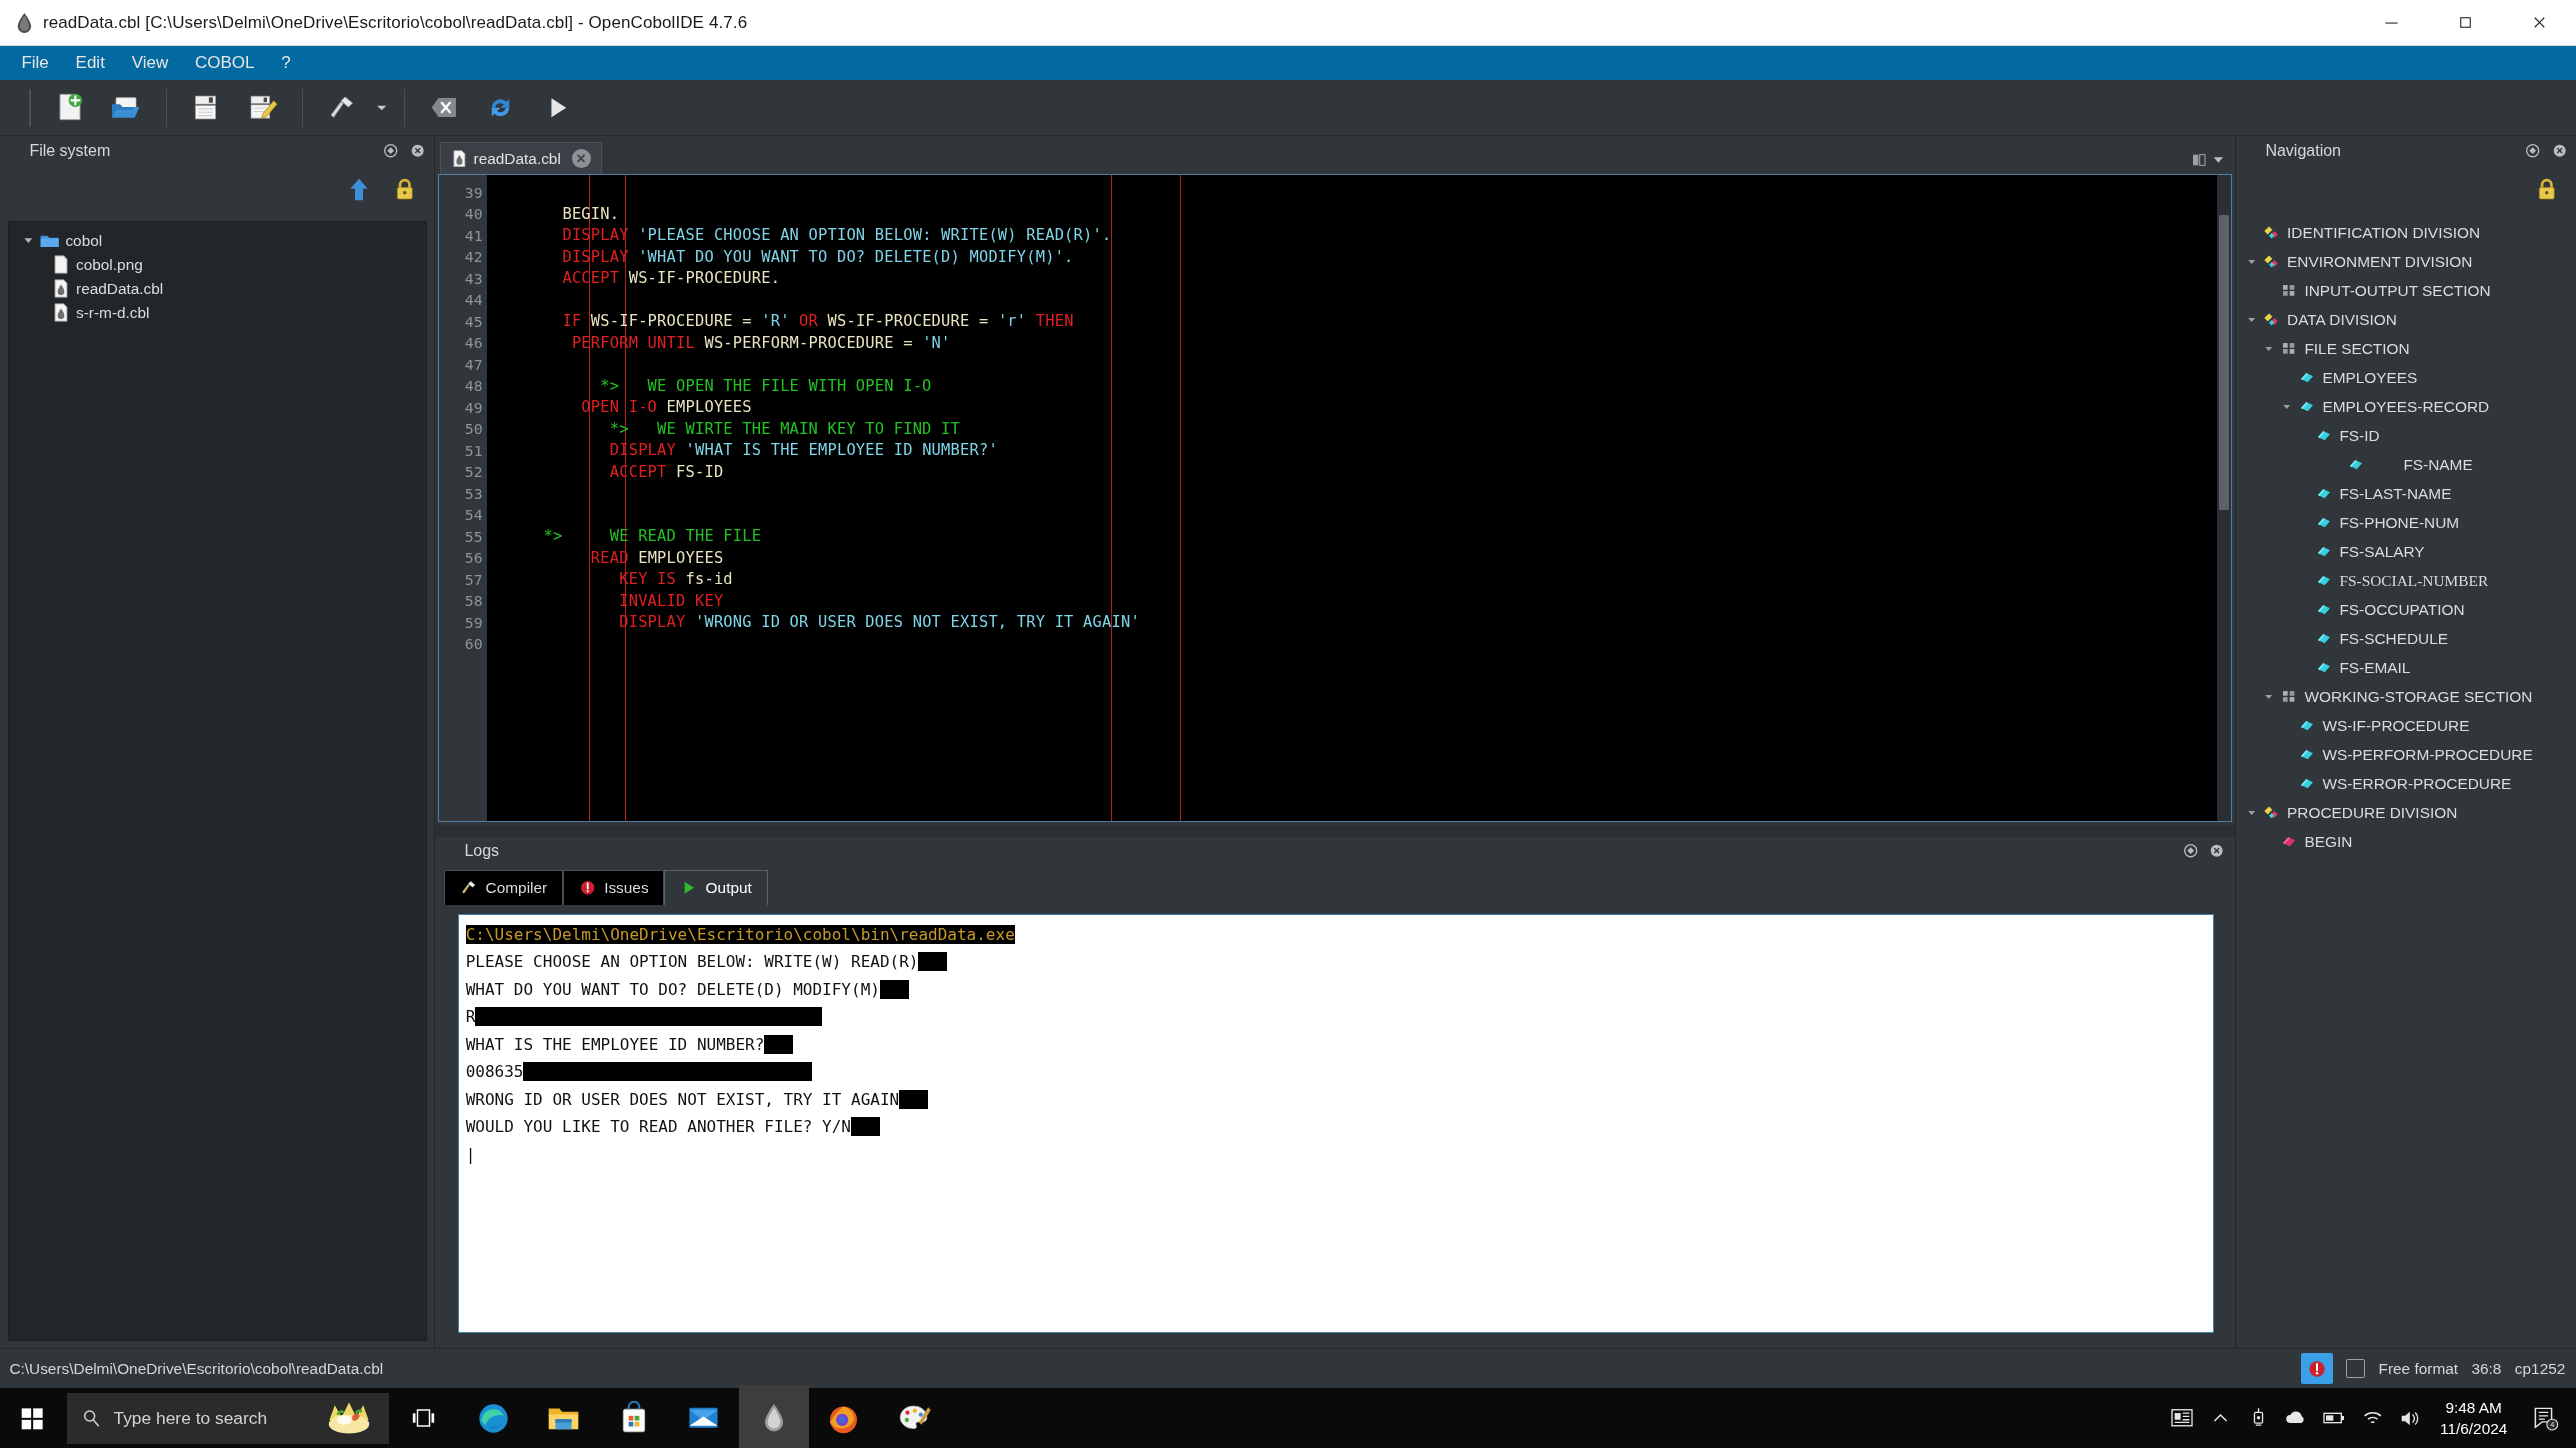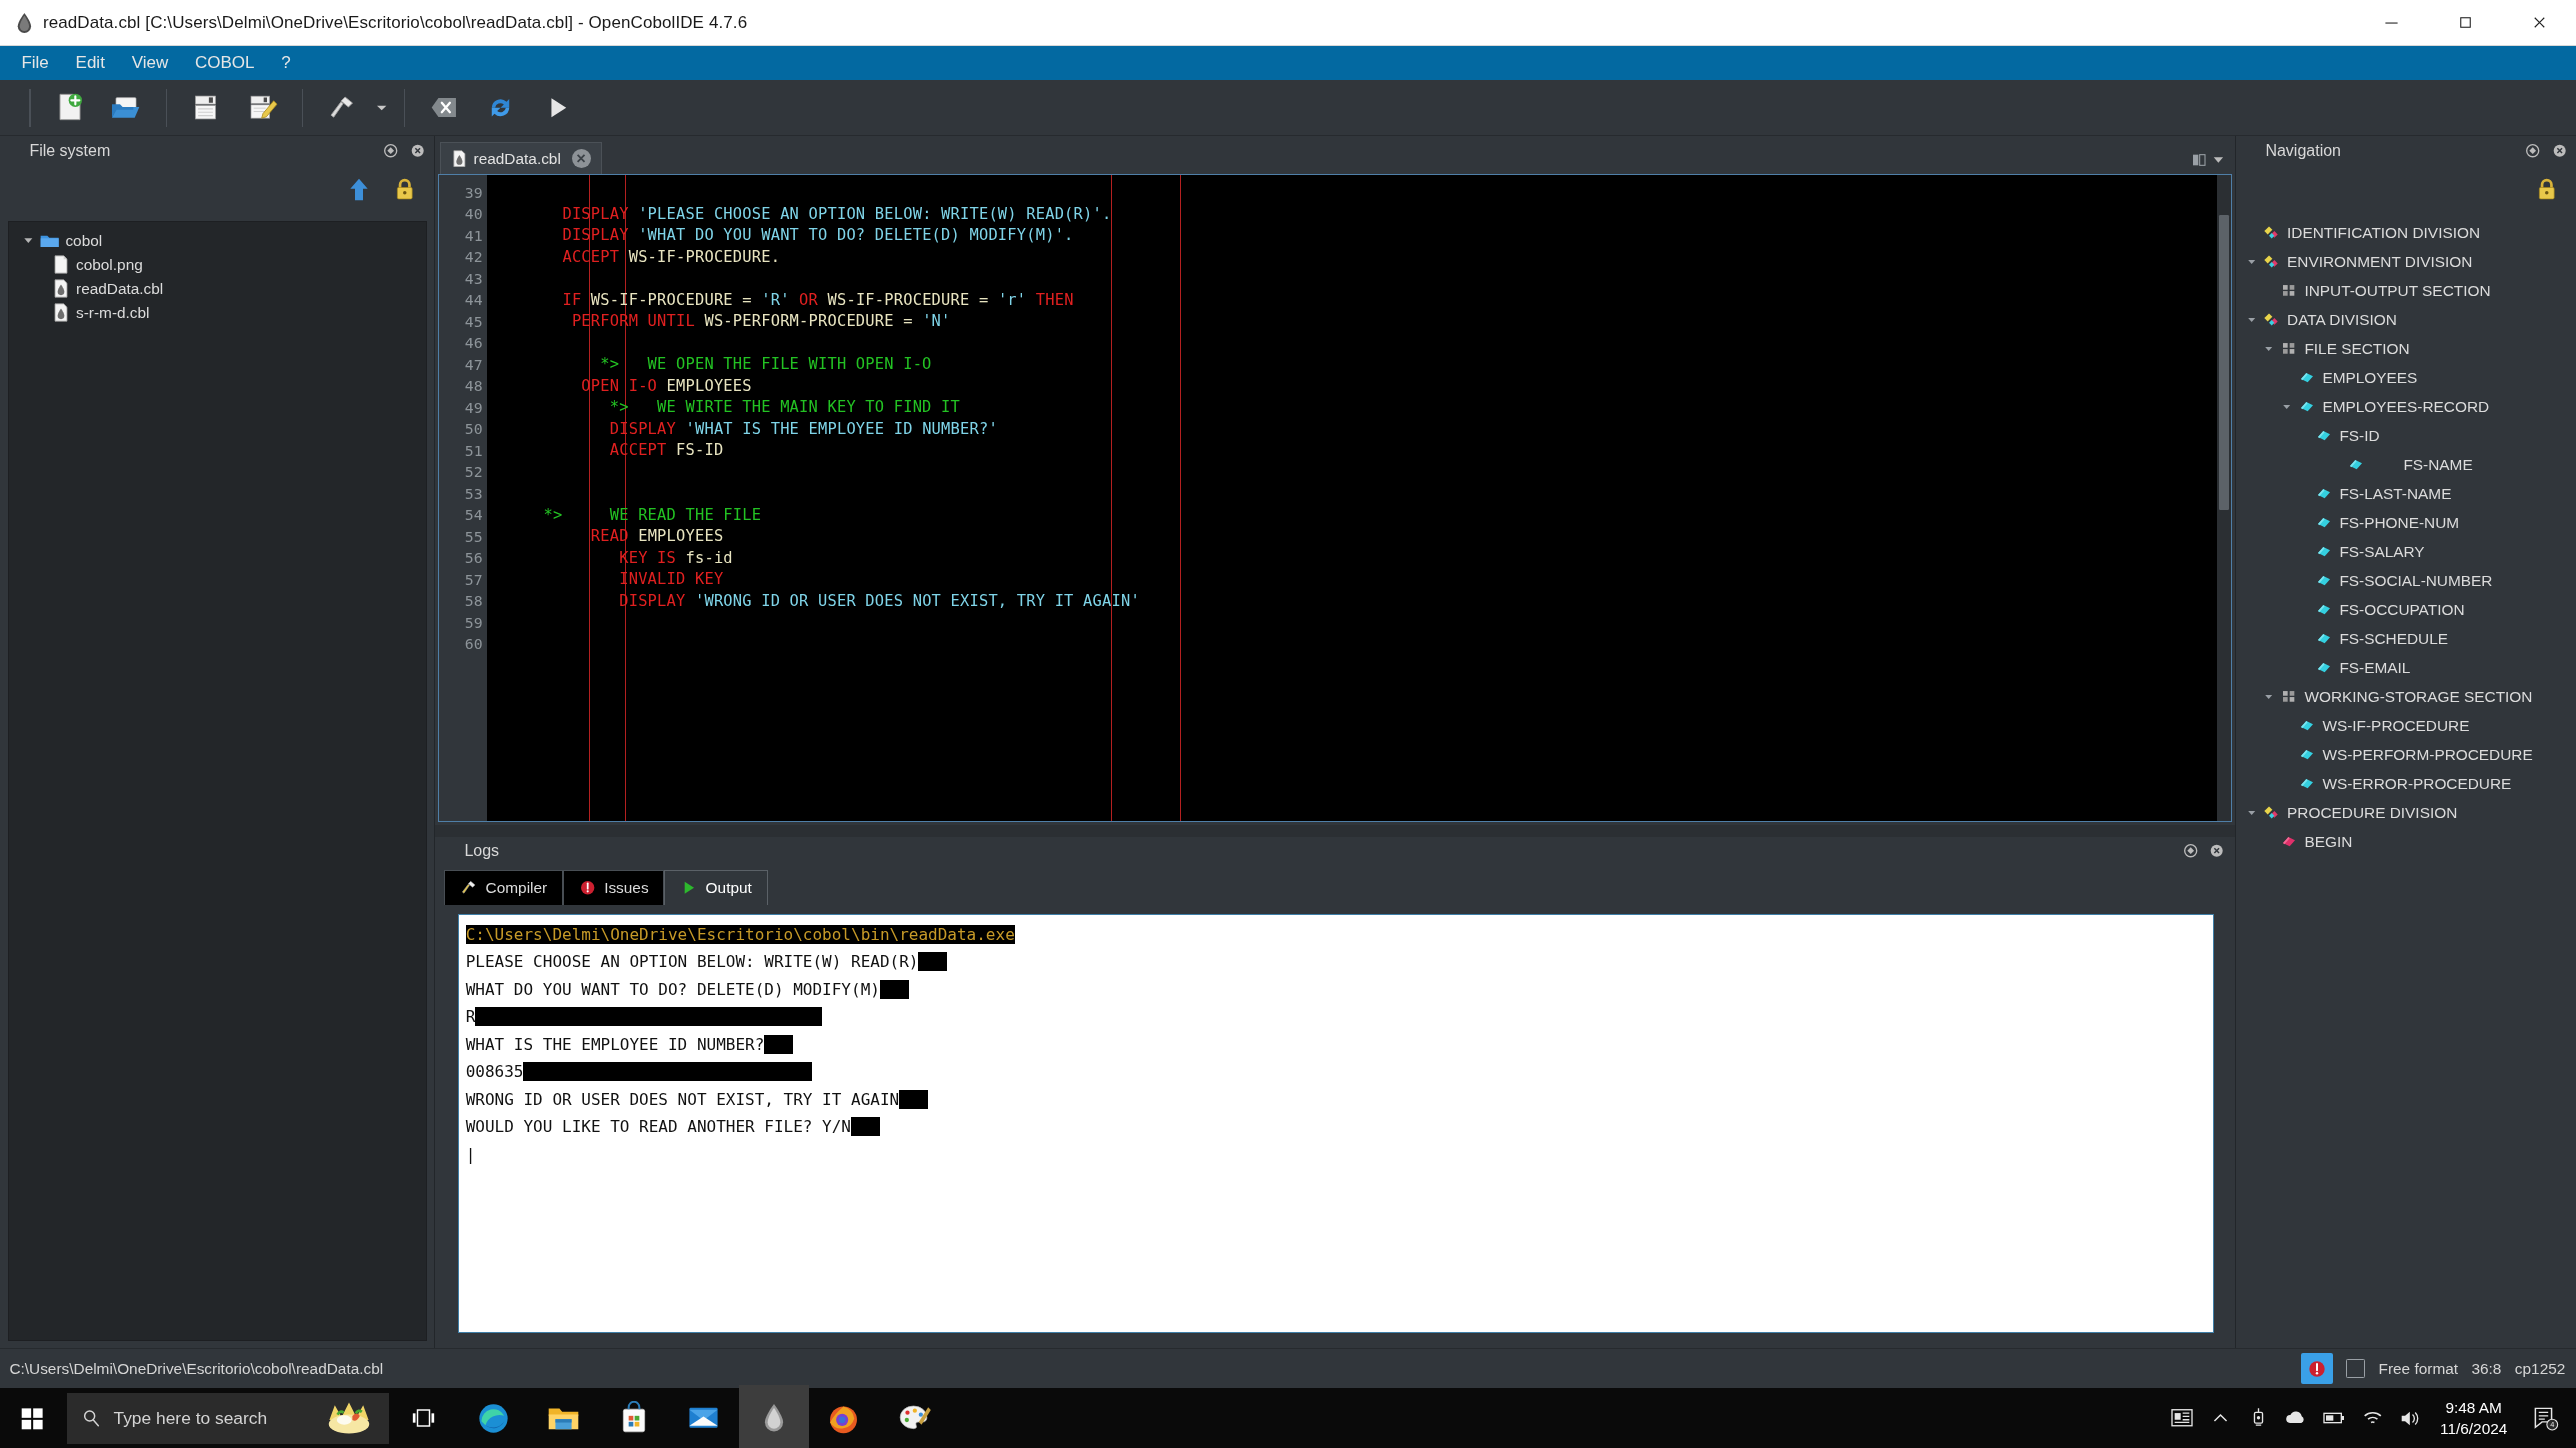--- a/index.html
+++ b/index.html
@@ -537,6 +537,7 @@
           <div class="margin-line" style="left:693px"></div>
           <div id="code-lines">
               <div class="code-line">&nbsp;</div>
+              <div class="code-line"><span class="plain">        </span><span class="id">BEGIN.</span></div>
               <div class="code-line"><span class="plain">        </span><span class="kw">DISPLAY</span><span class="plain"> </span><span class="str">'PLEASE CHOOSE AN OPTION BELOW: WRITE(W) READ(R)'.</span></div>
               <div class="code-line"><span class="plain">        </span><span class="kw">DISPLAY</span><span class="plain"> </span><span class="str">'WHAT DO YOU WANT TO DO? DELETE(D) MODIFY(M)'.</span></div>
               <div class="code-line"><span class="plain">        </span><span class="kw">ACCEPT</span><span class="plain"> </span><span class="id">WS-IF-PROCEDURE.</span></div>

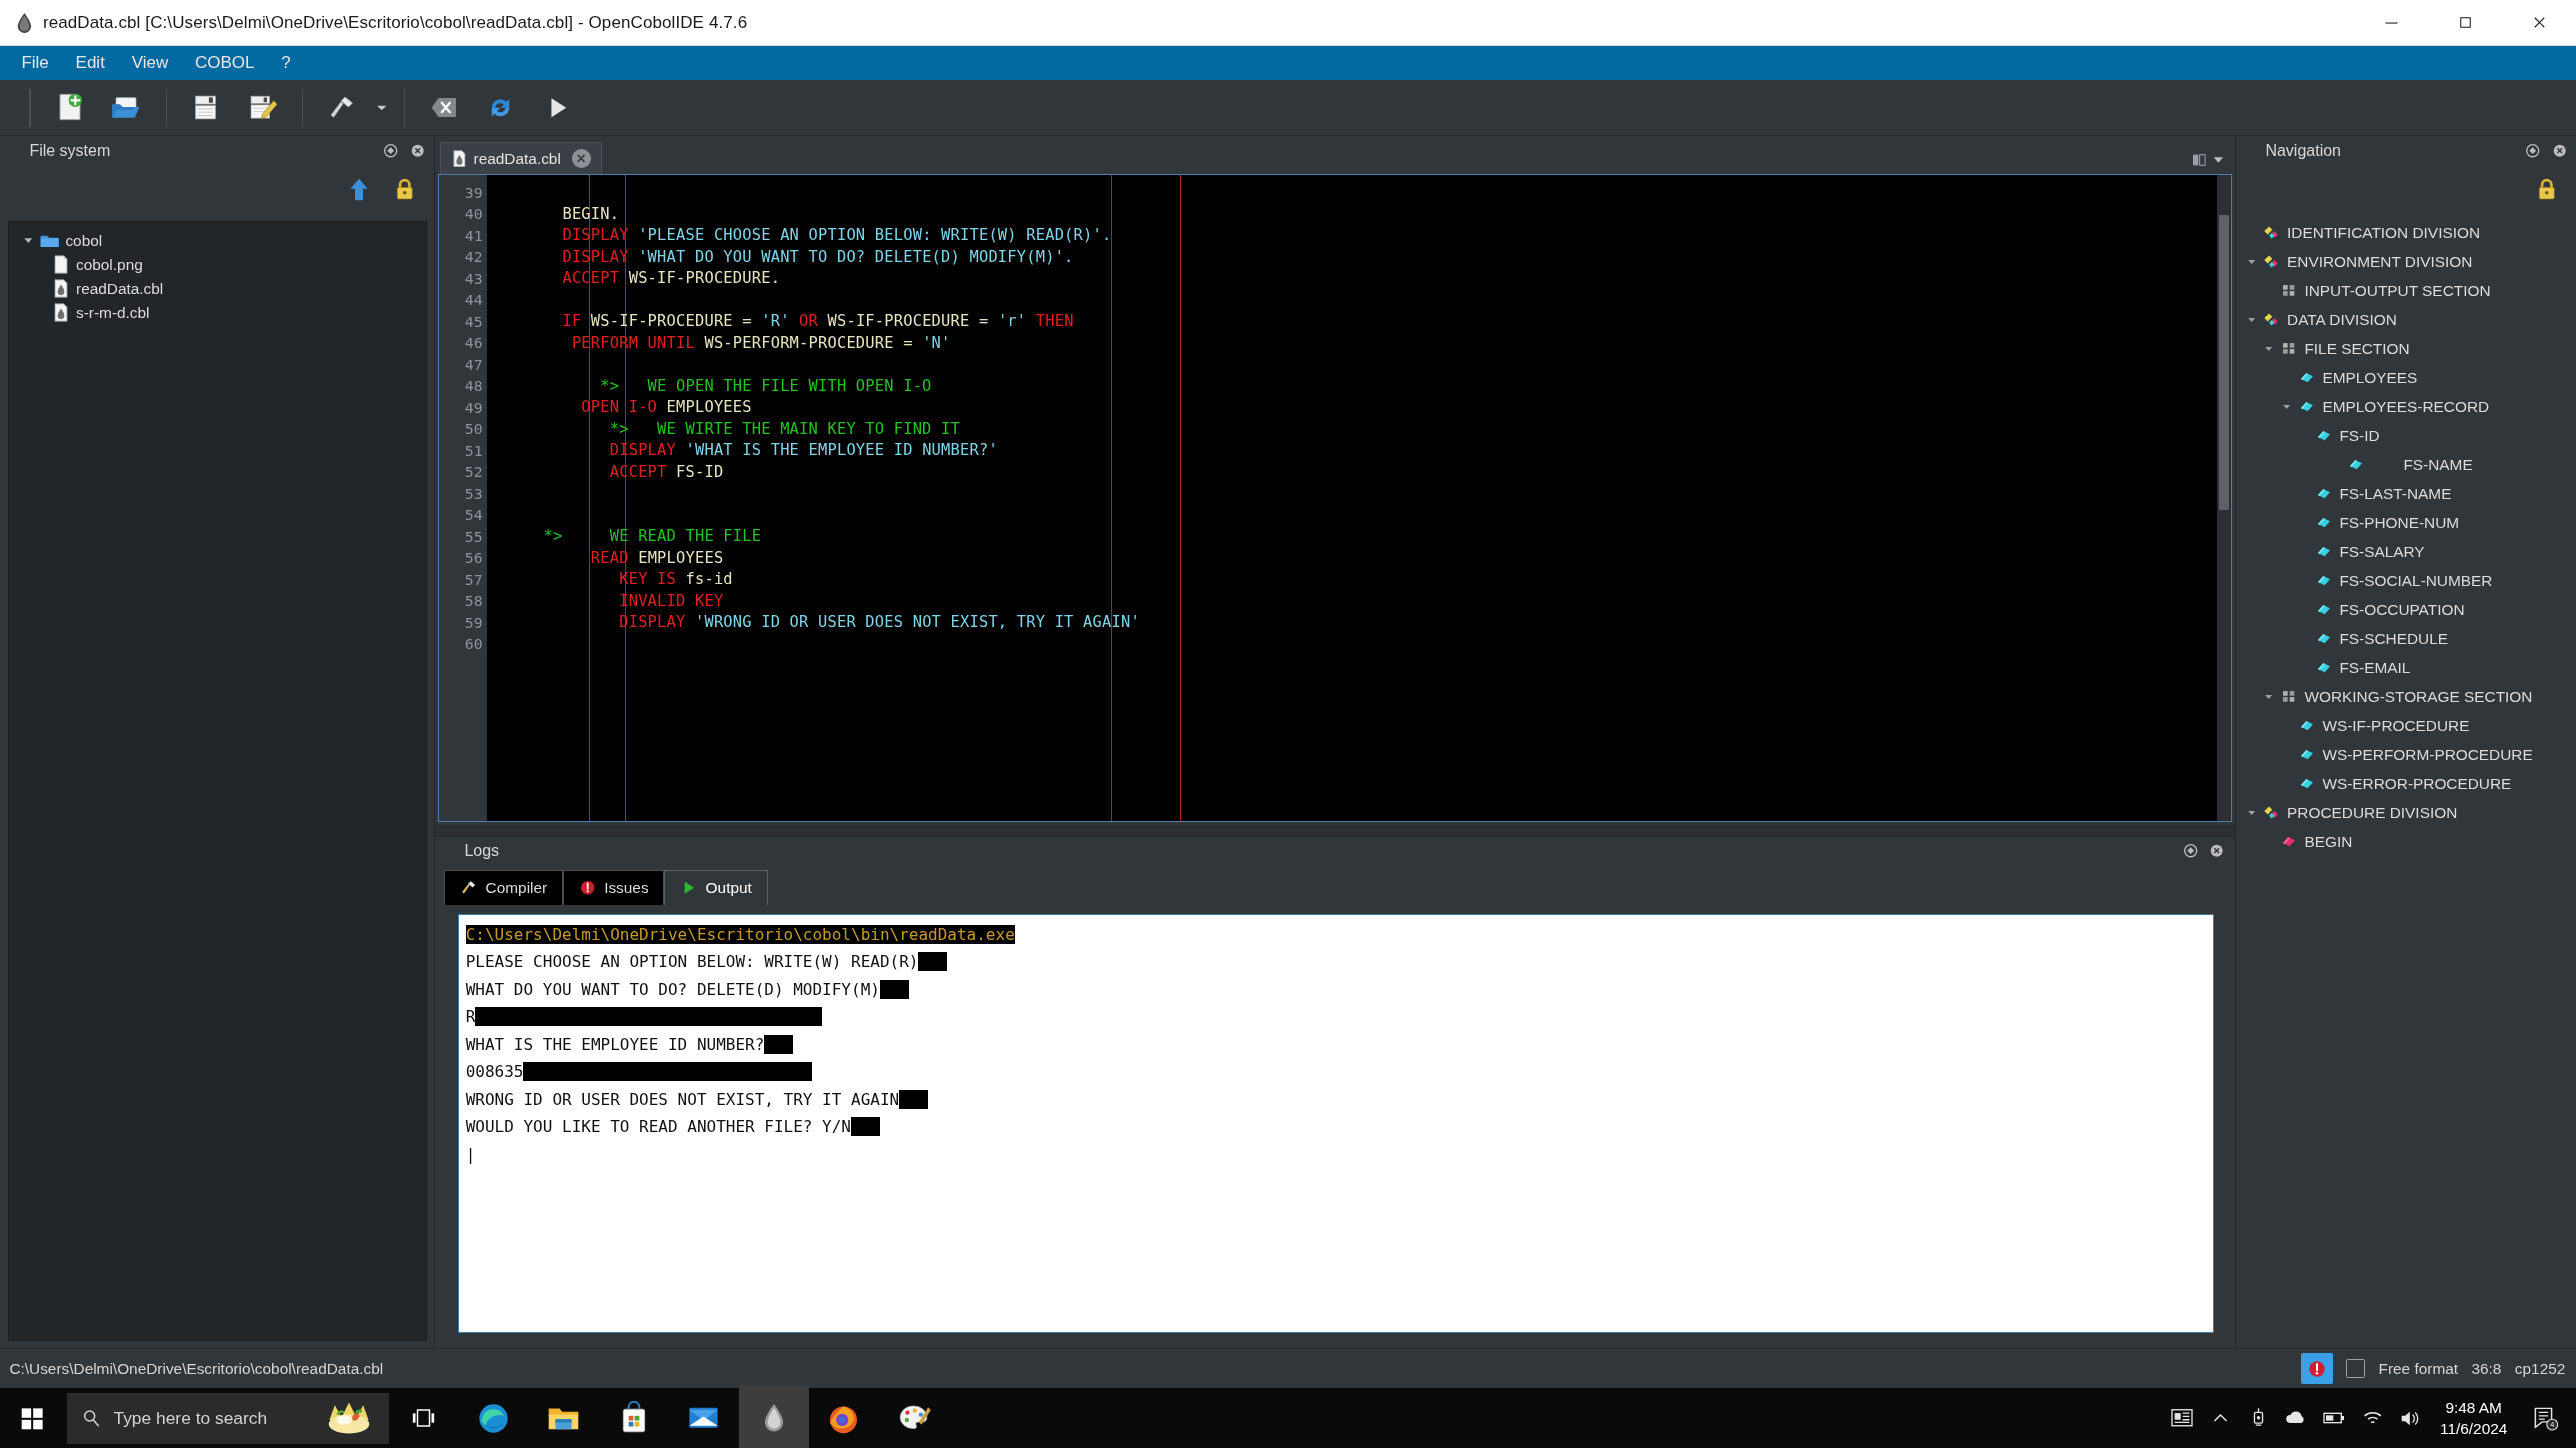--- a/index.html
+++ b/index.html
@@ -802,7 +802,7 @@
           </span>
           <span>FS-SALARY</span>
         </div>
-        <div class="nav-row" style="padding-left: 59px;">
+        <div class="nav-row" style="padding-left: 59px; font-family: Liberation Serif, serif;">
           <span class="nav-tw"></span>
           <span class="nav-ic">
             <svg width="16" height="13.4" viewBox="0 0 24 20">

